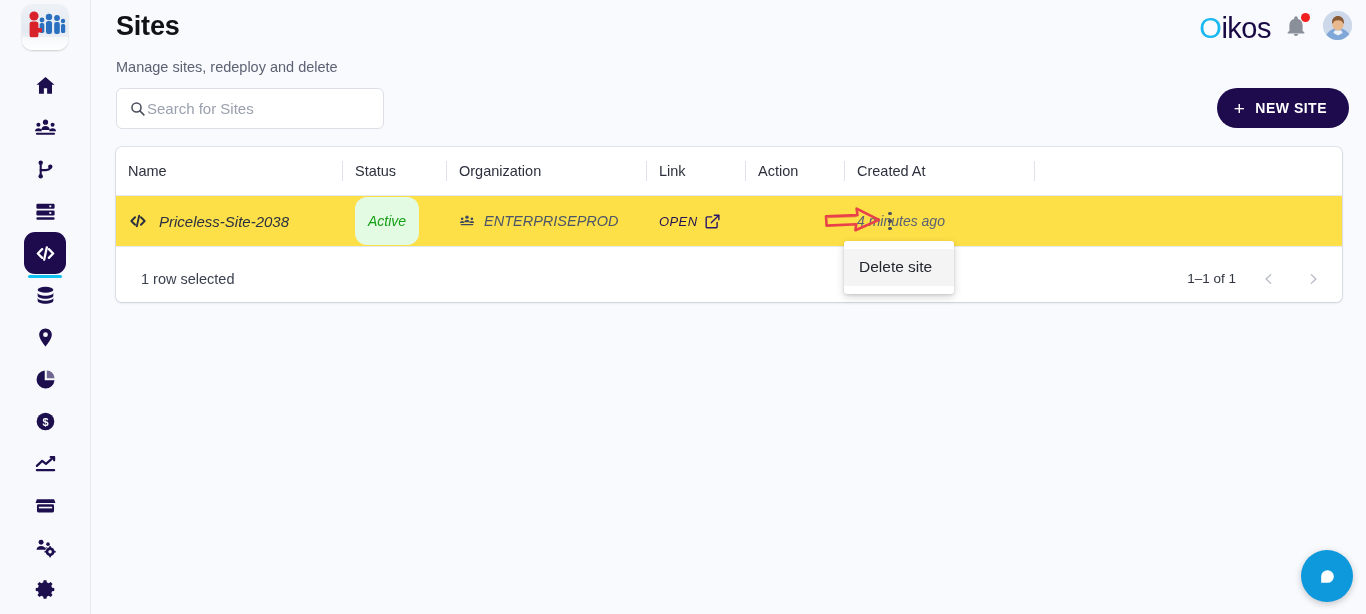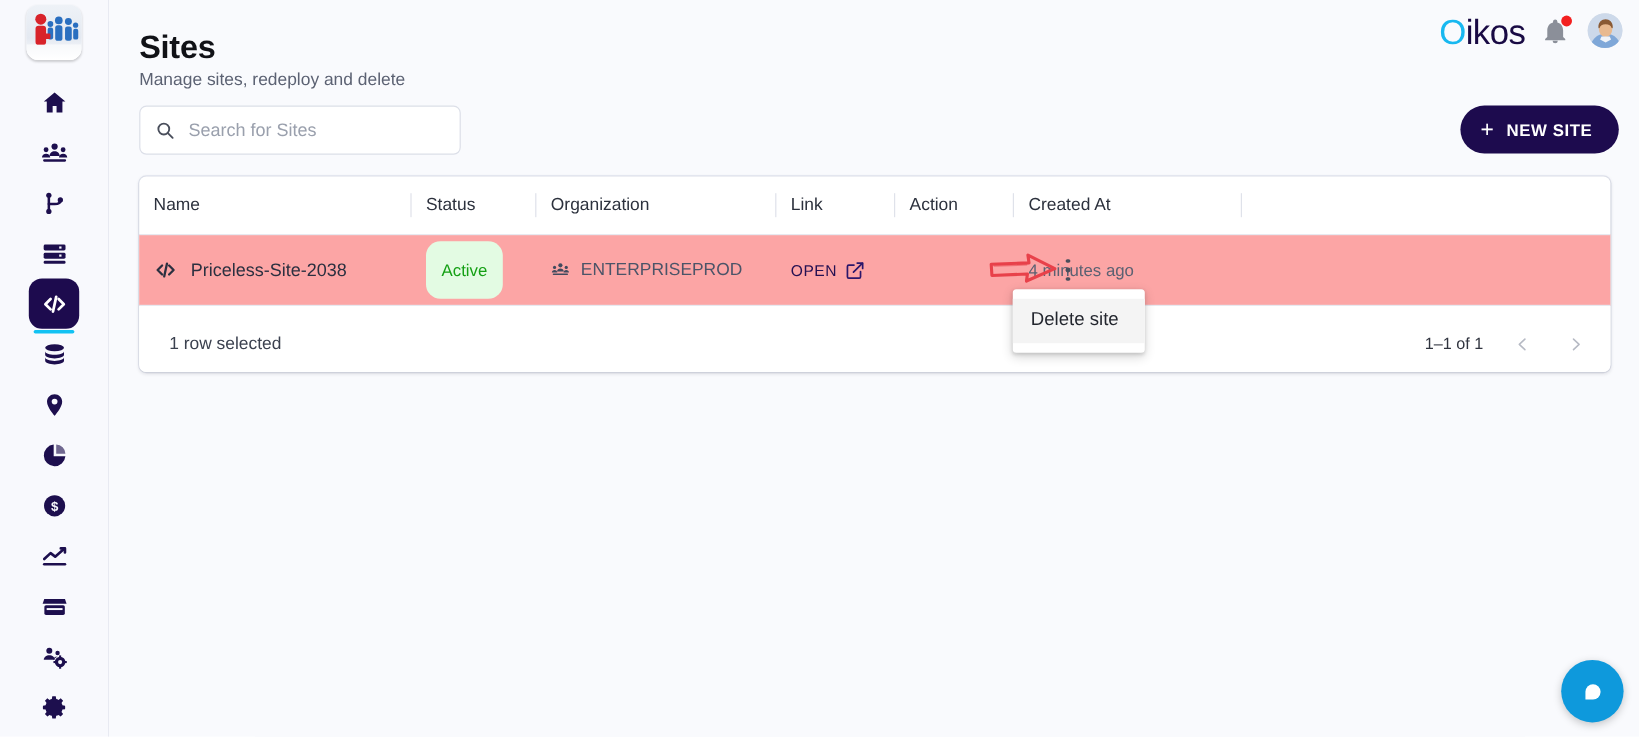--- a/index.html
+++ b/index.html
@@ -45,7 +45,7 @@
 
   .topbar { position: absolute; top: 0; left: 0; right: 0; height: 56px; }
   .page-title {
-    position: absolute; left: 25px; top: 24px;
+    position: absolute; left: 25px; top: 11px;
     font-size: 27px; font-weight: bold; color: #111217; letter-spacing: -.2px;
   }
   .page-subtitle {

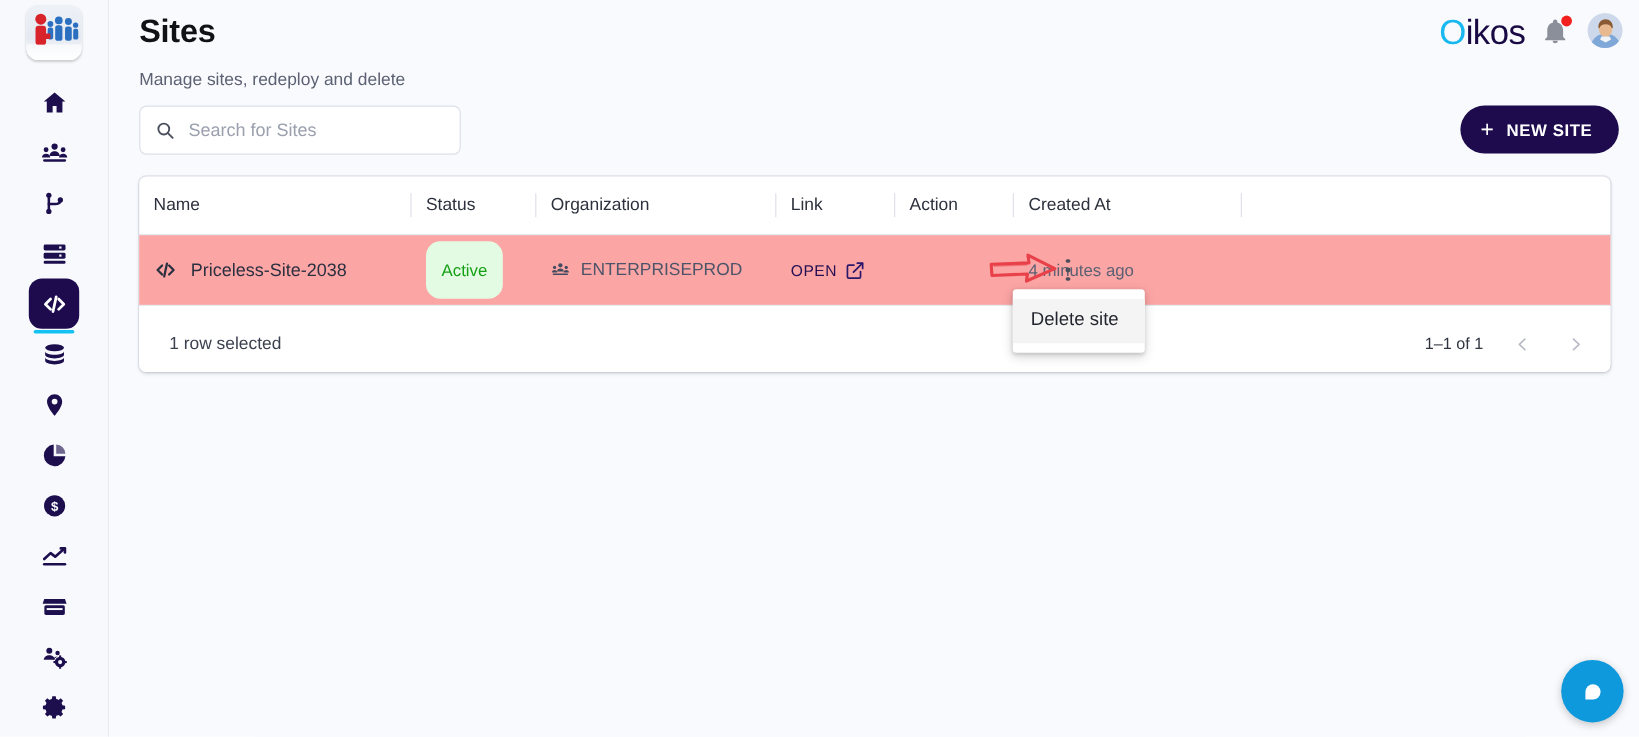--- a/index.html
+++ b/index.html
@@ -80,7 +80,7 @@
   .search-input {
     border: none; outline: none; background: transparent;
     font-family: "Liberation Sans", sans-serif; font-size: 15px; color: #000000;
-    margin-left: 11px; width: 100%;
+    margin-left: 1px; width: 100%;
   }
   .search-input::placeholder { color: #9aa0ad; }
 

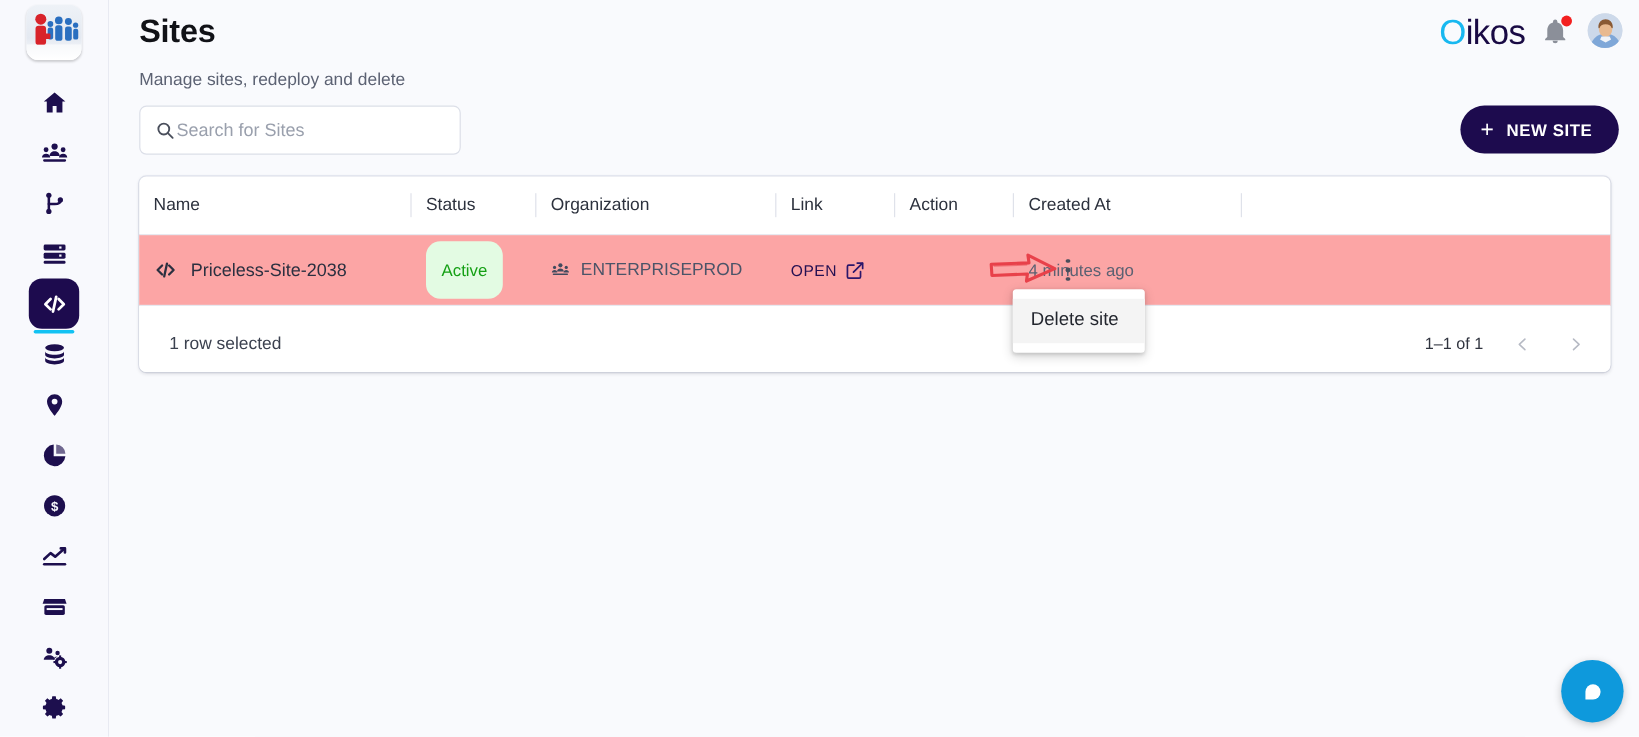--- a/index.html
+++ b/index.html
@@ -118,10 +118,11 @@
   .col-end { width: 60px; }
 
   .trow {
-    display: flex; align-items: center; height: 60px; padding-left: 12px;
-    background: #fca5a5; position: relative;
+    display: flex; align-items: center; height: 52px; padding-left: 12px;
+    background: #fde047; position: relative;
     border-top: 1px solid #e7e9f0; border-bottom: 1px solid #e7e9f0;
     cursor: pointer;
+    font-style: italic;
   }
   .td { font-size: 15px; color: #2c313d; padding-left: 13px; display: flex; align-items: center; height: 52px; }
   .td.first { padding-left: 0; }

